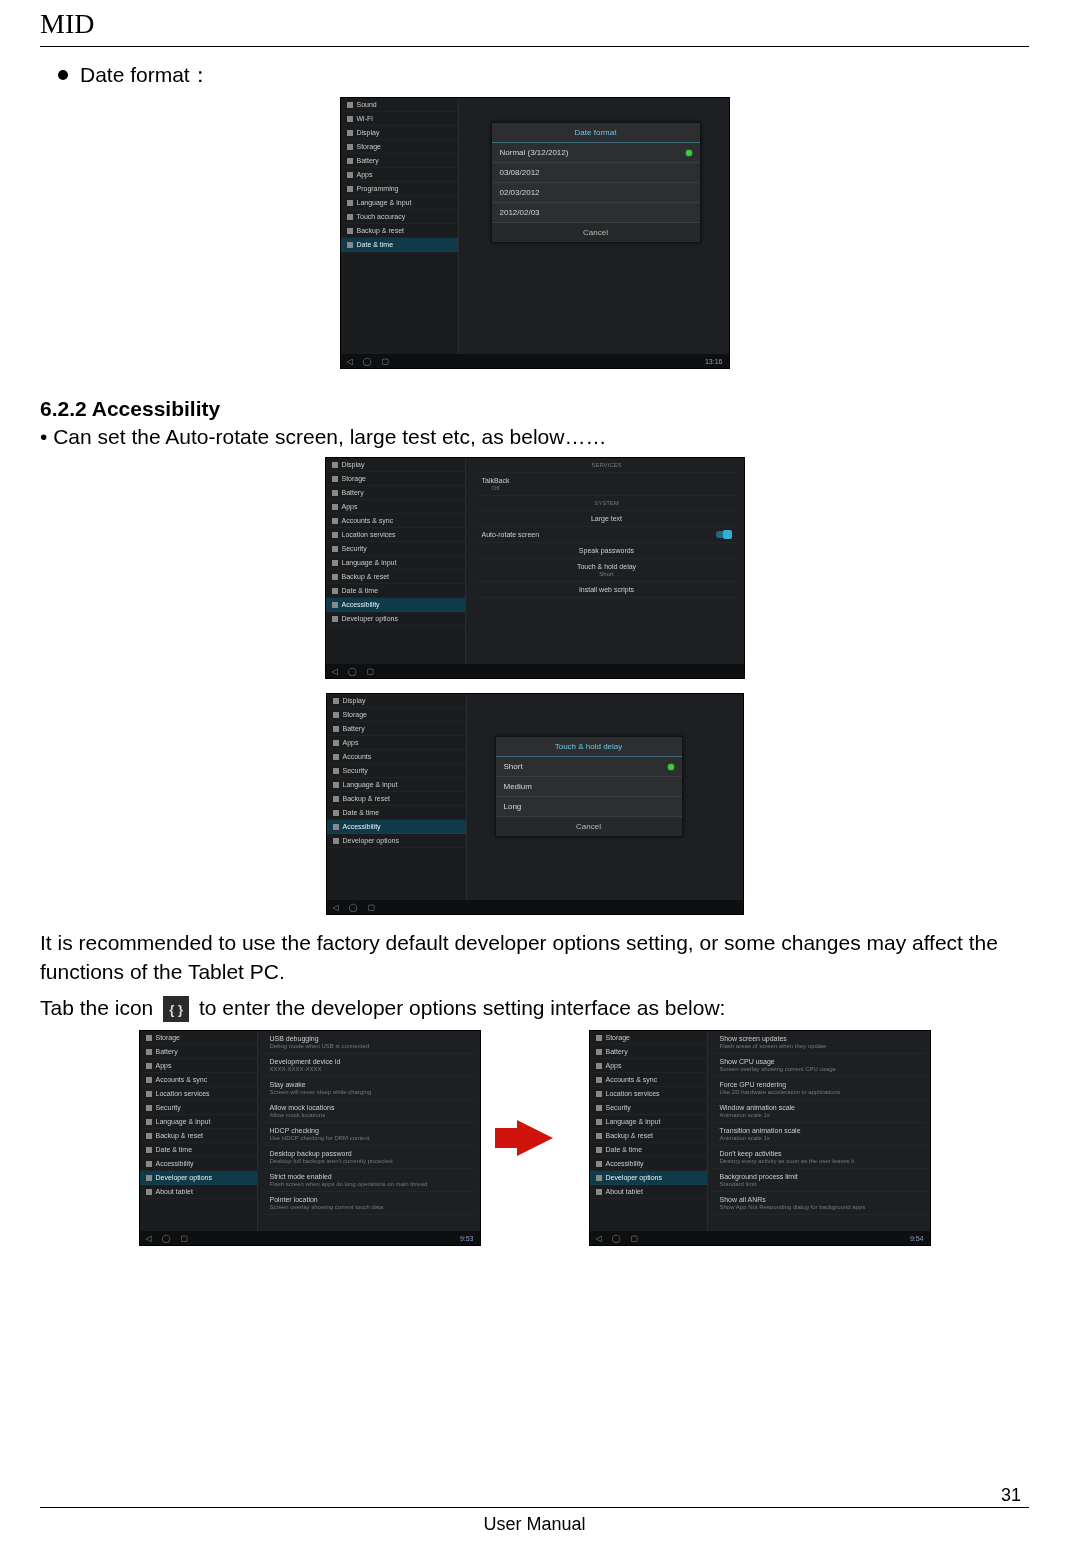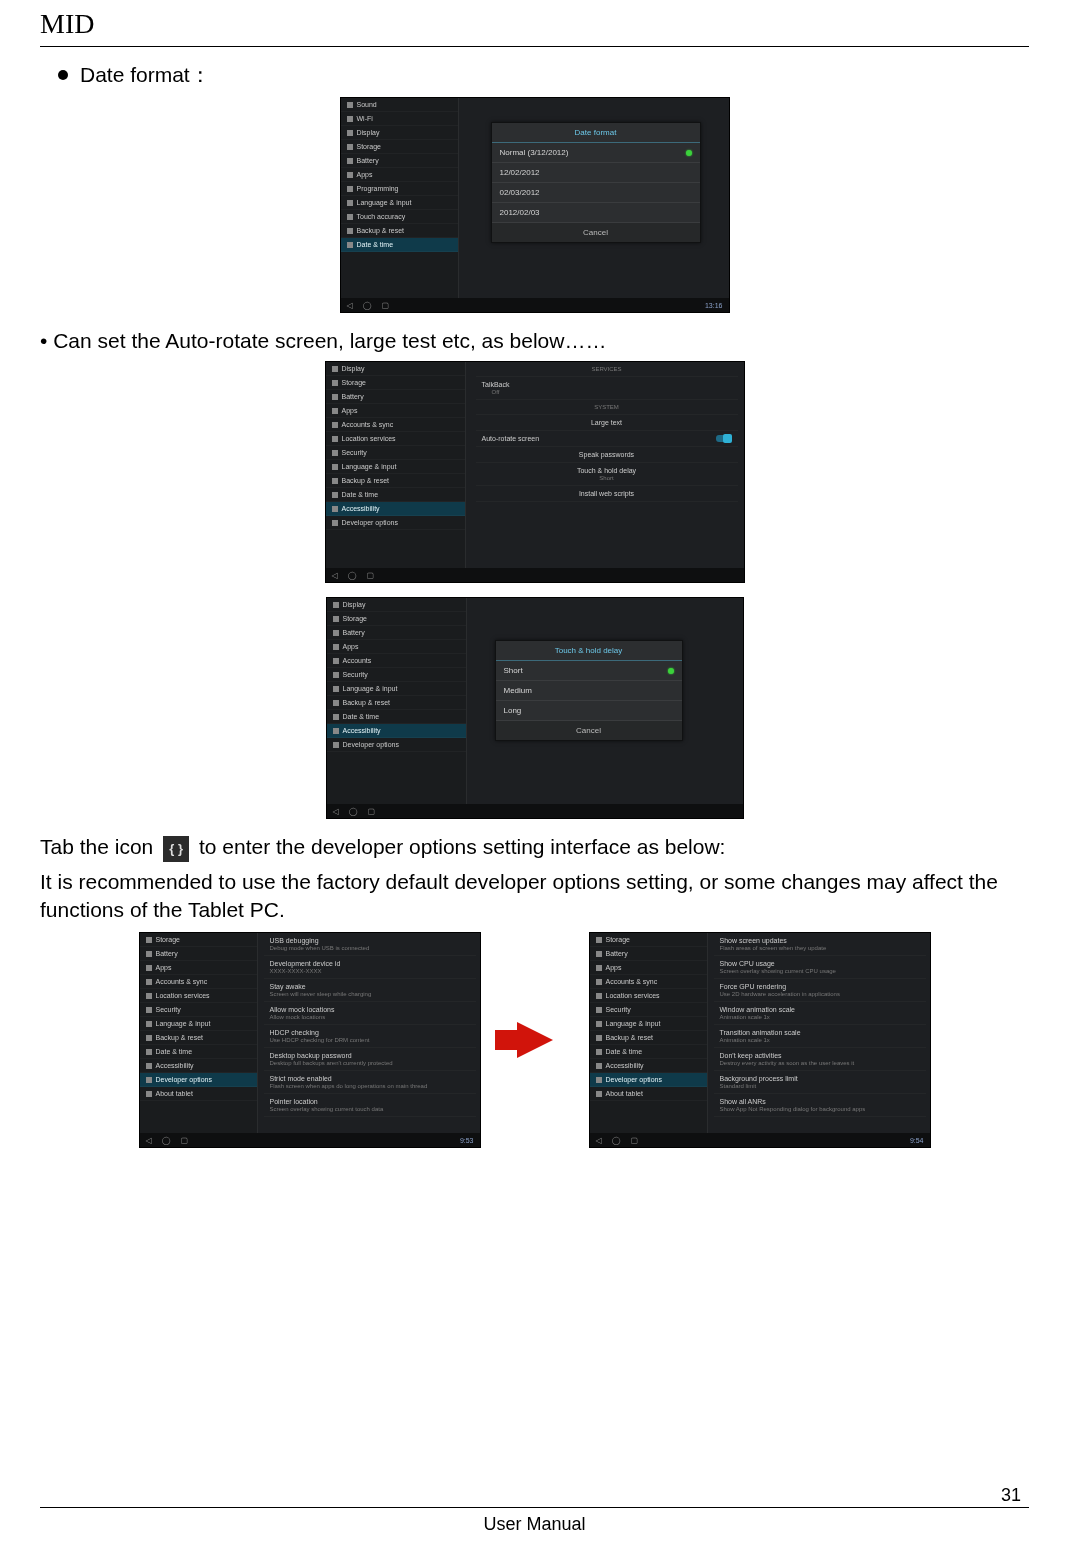--- a/index.html
+++ b/index.html
@@ -162,7 +162,7 @@
   </div>
 
   <div class="screenshot-wrap">
-    <div class="screenshot" style="width:390px; height:216px;">
+    <div class="screenshot" style="width:390px; height:272px;">
       <div class="ss-sidebar" style="width:118px;">
         <div class="ss-row">
             <span class="ico"></span>

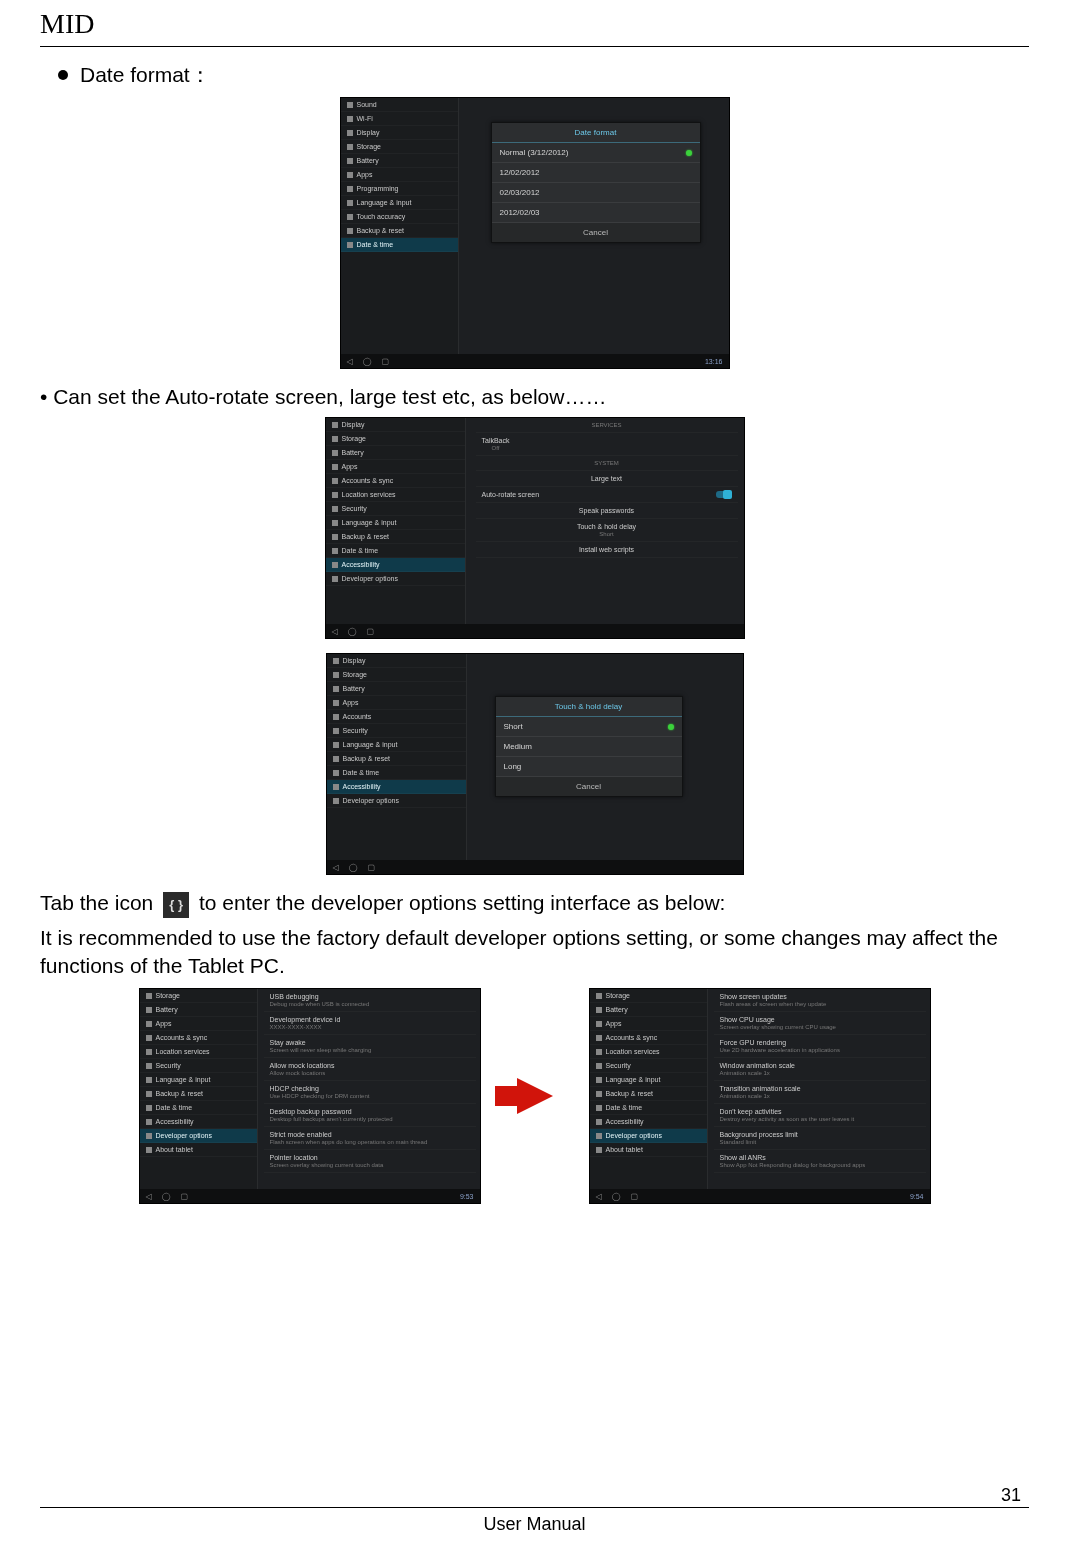--- a/index.html
+++ b/index.html
@@ -215,7 +215,7 @@
             <span>Normal (3/12/2012)</span>
           </div>
         <div class="ss-dialog-row">
-            <span>12/02/2012</span>
+            <span>03/08/2012</span>
           </div>
         <div class="ss-dialog-row">
             <span>02/03/2012</span>

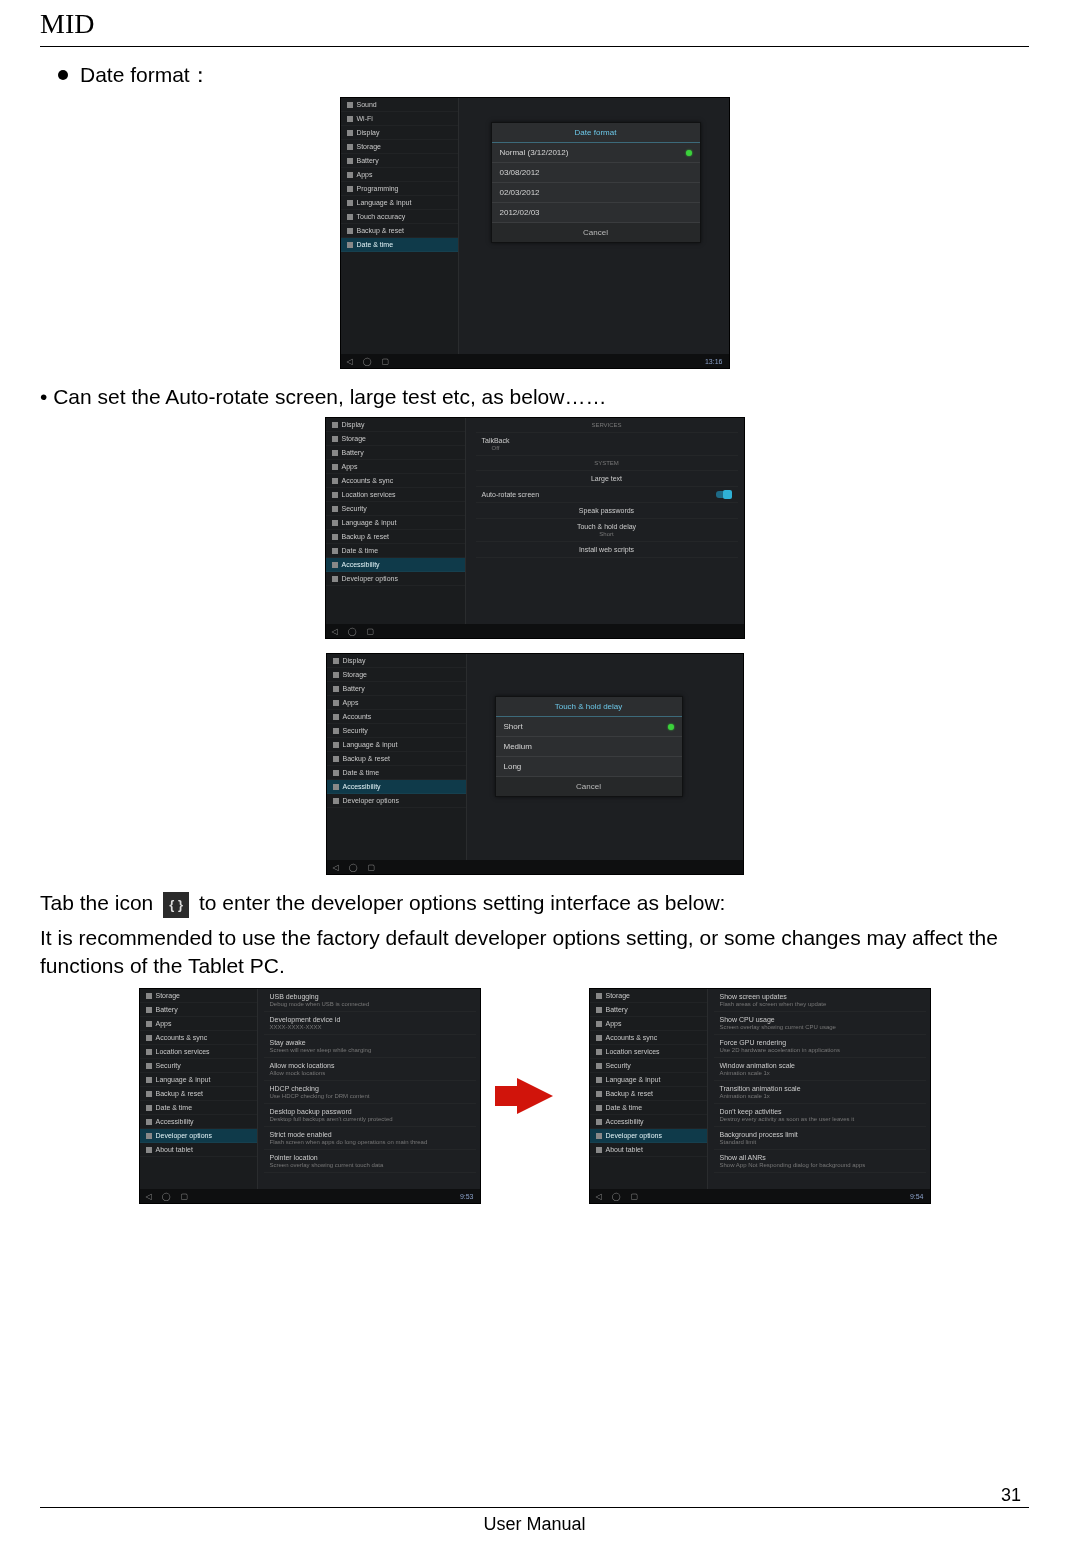--- a/index.html
+++ b/index.html
@@ -236,6 +236,7 @@
     </div>
   </div>
 
+  <div class="section-title">6.2.2 Accessibility</div>
   <div class="body-text">• Can set the Auto-rotate screen, large test etc, as below……</div>
 
   <div class="screenshot-wrap">

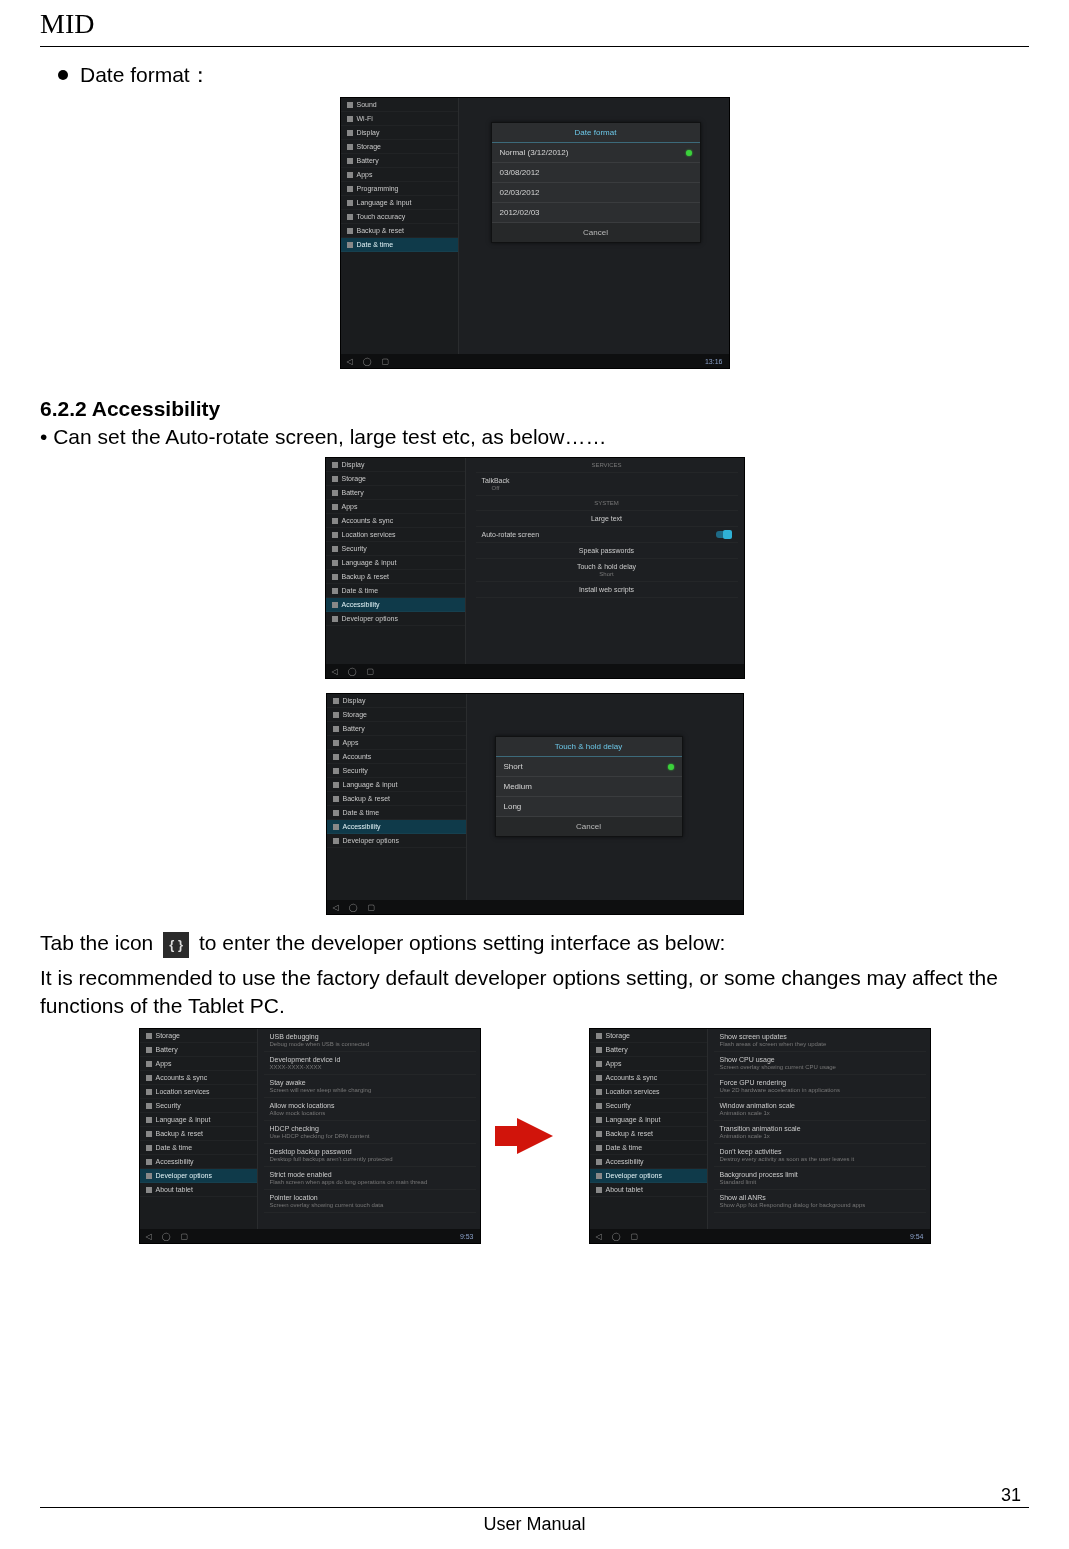--- a/index.html
+++ b/index.html
@@ -390,12 +390,12 @@
     </div>
   </div>
 
+  <div class="body-text">It is recommended to use the factory default developer options setting, or some changes may affect the functions of the Tablet PC.</div>
   <div class="body-text spaced">
     <span>Tab the icon </span>
     <span class="inline-icon">{ }</span>
     <span> to enter the developer options setting interface as below:</span>
   </div>
-  <div class="body-text">It is recommended to use the factory default developer options setting, or some changes may affect the functions of the Tablet PC.</div>
 
   <div class="pair-wrap">
 

